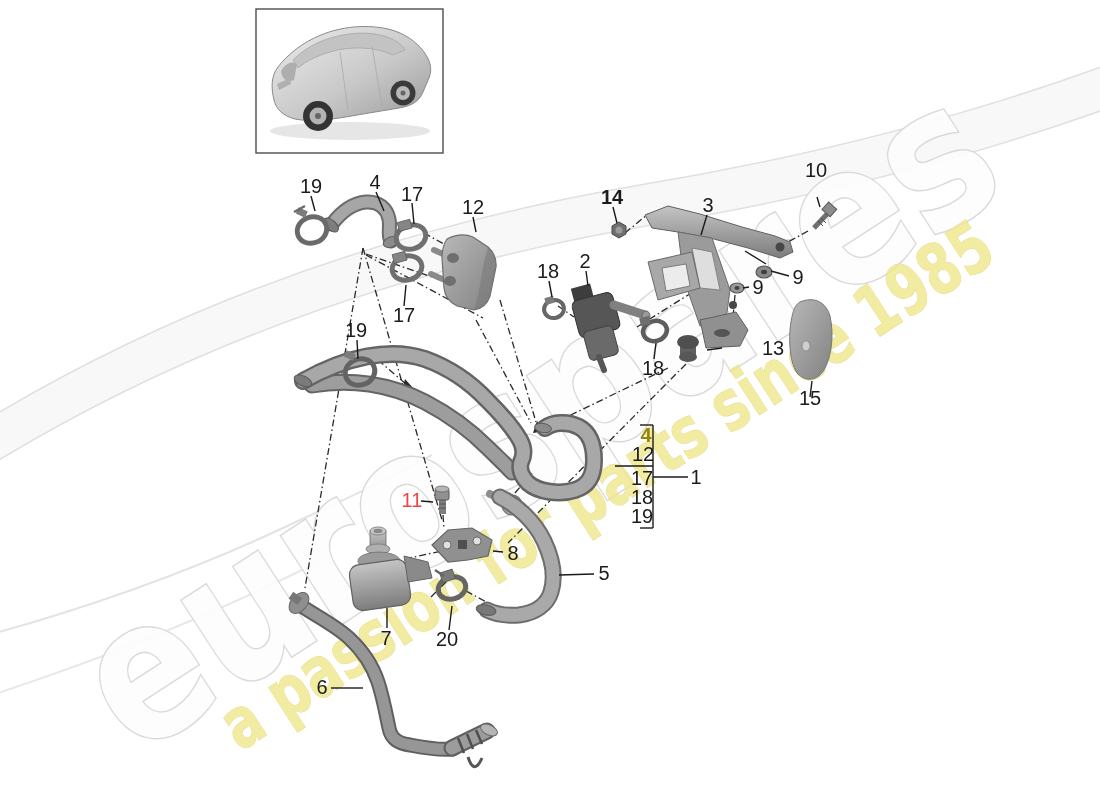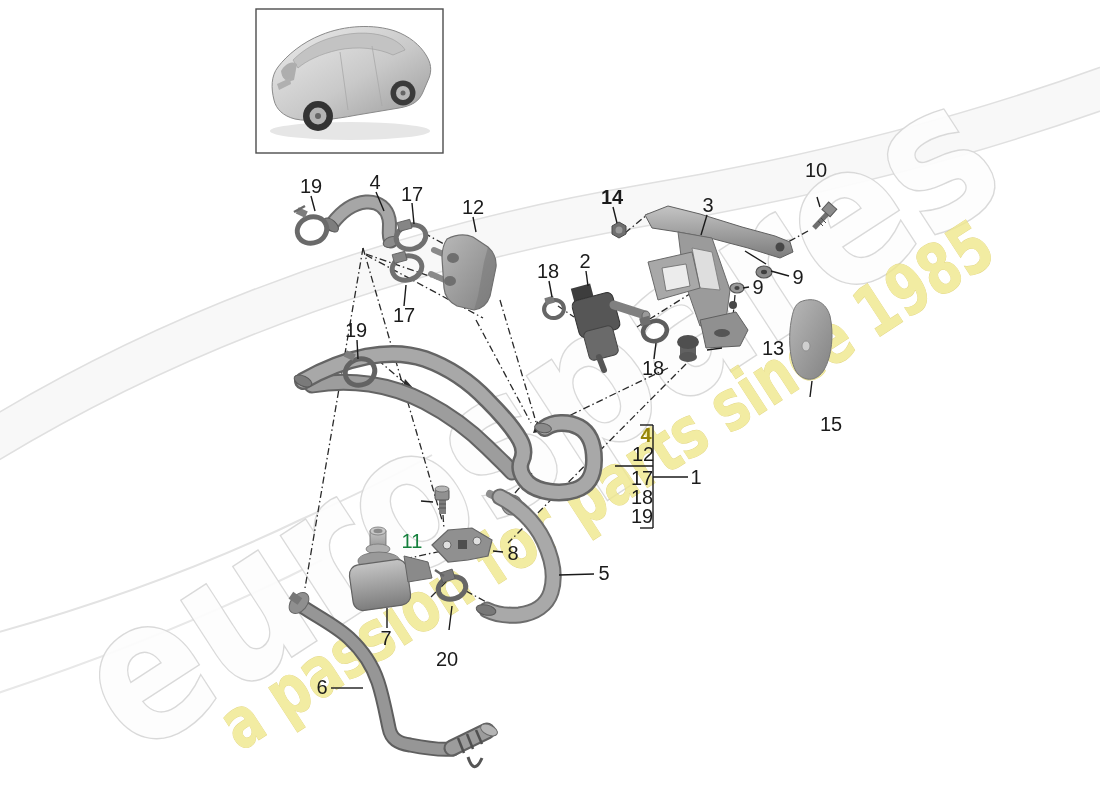--- a/index.html
+++ b/index.html
@@ -320,7 +320,7 @@
     <div class="part-label" style="left: 758px; top: 287px; color: rgb(27, 27, 27);">9</div>
     <div class="part-label" style="left: 731px; top: 348px; color: rgb(27, 27, 27); margin-left: 42px;">13</div>
     <div class="part-label" style="left: 653px; top: 368px; color: rgb(27, 27, 27);">18</div>
-    <div class="part-label" style="left: 810px; top: 424px; color: rgb(27, 27, 27); margin-left: 21px;">15</div>
+    <div class="part-label" style="left: 810px; top: 398px; color: rgb(27, 27, 27);">15</div>
     <div class="part-label" style="left: 356px; top: 330px; color: rgb(27, 27, 27);">19</div>
     <div class="part-label" style="left: 404px; top: 315px; color: rgb(27, 27, 27);">17</div>
     <div class="part-label" style="left: 412px; top: 500px; color: #15803d; margin-top: 41px;">11</div>

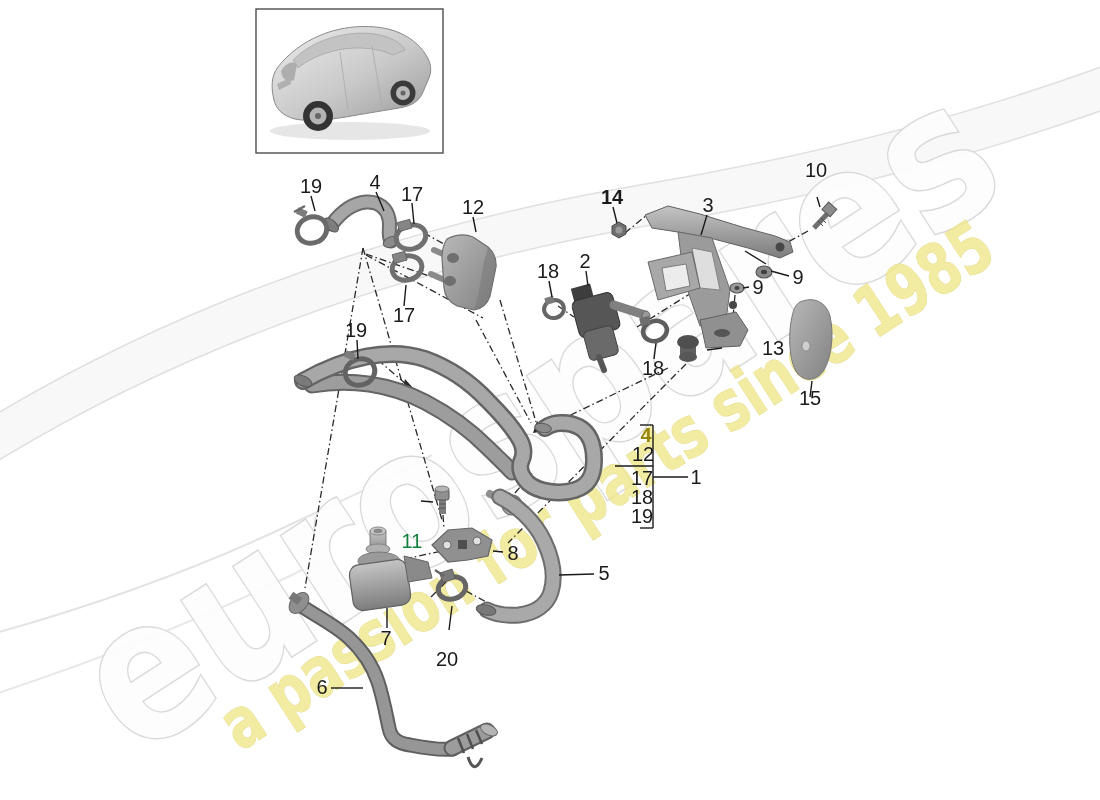--- a/index.html
+++ b/index.html
@@ -323,7 +323,7 @@
     <div class="part-label" style="left: 810px; top: 398px; color: rgb(27, 27, 27);">15</div>
     <div class="part-label" style="left: 356px; top: 330px; color: rgb(27, 27, 27);">19</div>
     <div class="part-label" style="left: 404px; top: 315px; color: rgb(27, 27, 27);">17</div>
-    <div class="part-label" style="left: 412px; top: 500px; color: #15803d; margin-top: 41px;">11</div>
+    <div class="part-label" style="left: 412px; top: 500px; color: #ef4444;">11</div>
     <div class="part-label" style="left: 513px; top: 553px; color: rgb(27, 27, 27);">8</div>
     <div class="part-label" style="left: 604px; top: 573px; color: rgb(27, 27, 27);">5</div>
     <div class="part-label" style="left: 386px; top: 638px; color: rgb(27, 27, 27);">7</div>

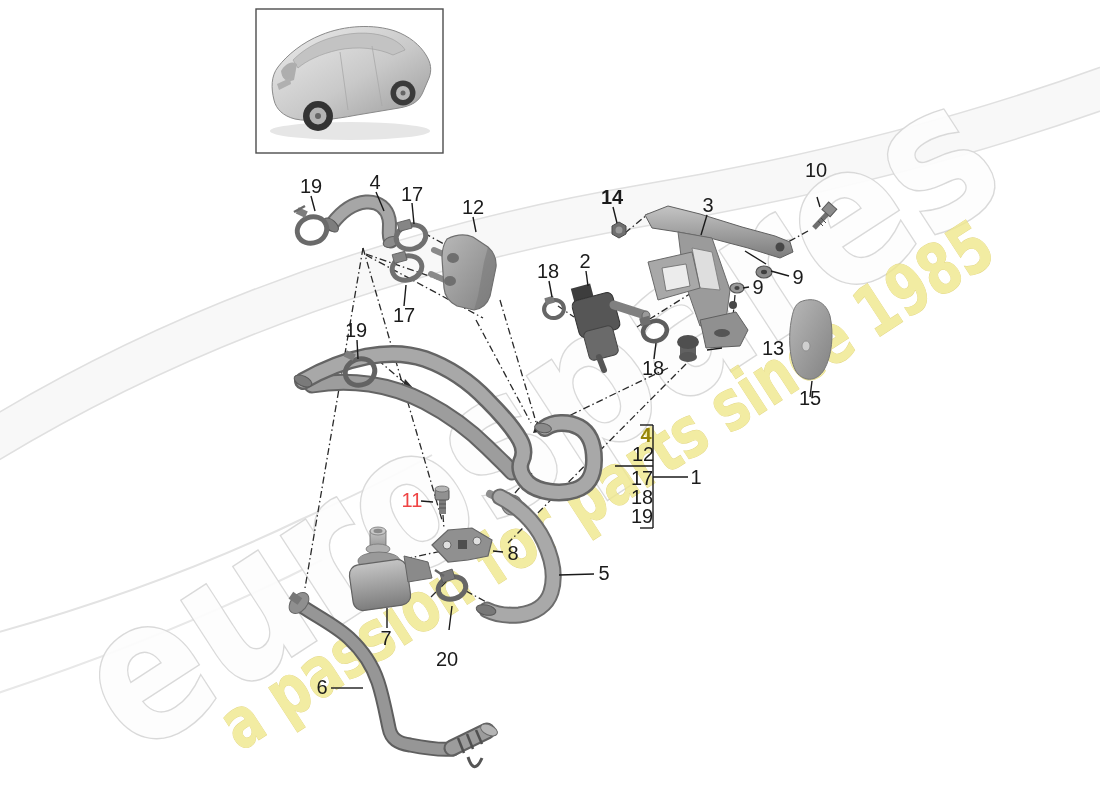--- a/index.html
+++ b/index.html
@@ -327,7 +327,7 @@
     <div class="part-label" style="left: 513px; top: 553px; color: rgb(27, 27, 27);">8</div>
     <div class="part-label" style="left: 604px; top: 573px; color: rgb(27, 27, 27);">5</div>
     <div class="part-label" style="left: 386px; top: 638px; color: rgb(27, 27, 27);">7</div>
-    <div class="part-label" style="left: 447px; top: 659px; color: rgb(27, 27, 27);">20</div>
+    <div class="part-label" style="left: 447px; top: 639px; color: rgb(27, 27, 27);">20</div>
     <div class="part-label" style="left: 322px; top: 687px; color: rgb(27, 27, 27);">6</div>
     <div class="part-label" style="left: 696px; top: 477px; color: rgb(27, 27, 27);">1</div>
     <div class="part-label highlight" style="left: 646px; top: 435px; color: rgb(151, 133, 10);">4</div>

